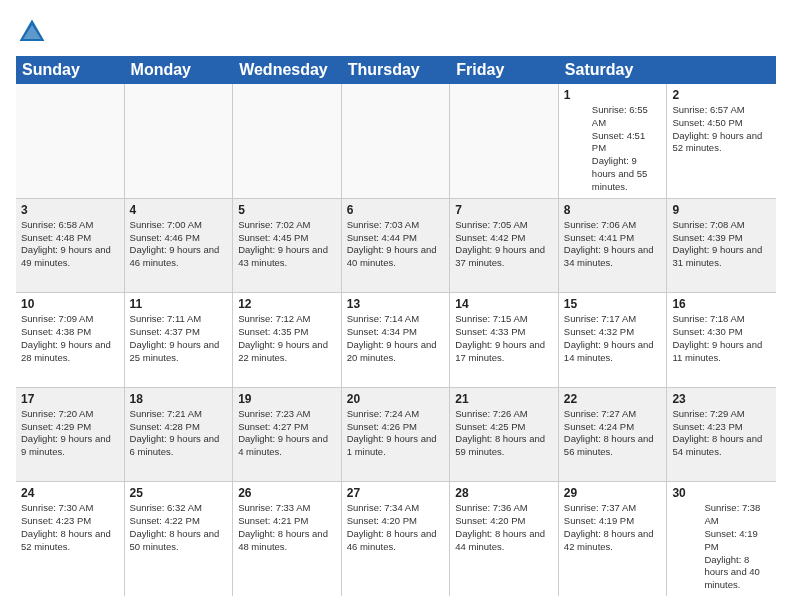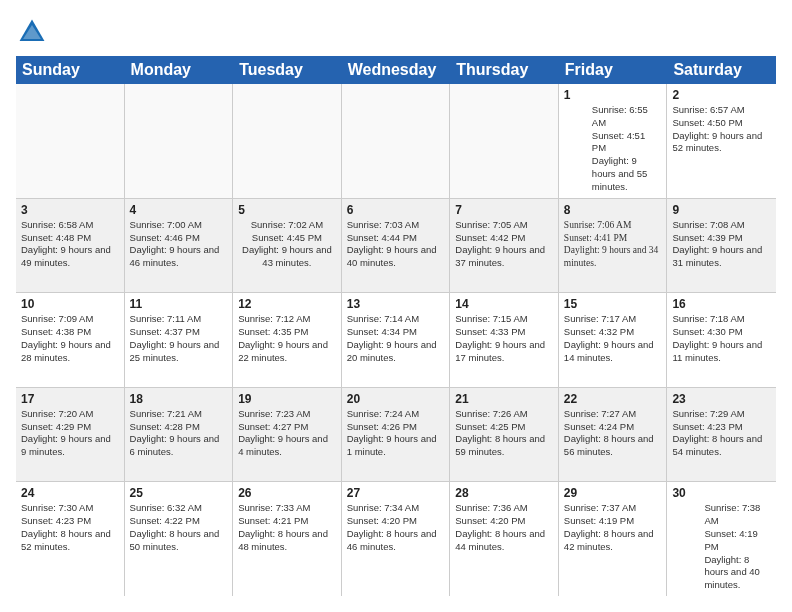--- a/index.html
+++ b/index.html
@@ -146,7 +146,6 @@
     <div class="cal-header">
     <div class="cal-header-cell">Sunday</div>
         <div class="cal-header-cell">Monday</div>
-        <div class="cal-header-cell">Tuesday</div>
         <div class="cal-header-cell">Wednesday</div>
         <div class="cal-header-cell">Thursday</div>
         <div class="cal-header-cell">Friday</div>

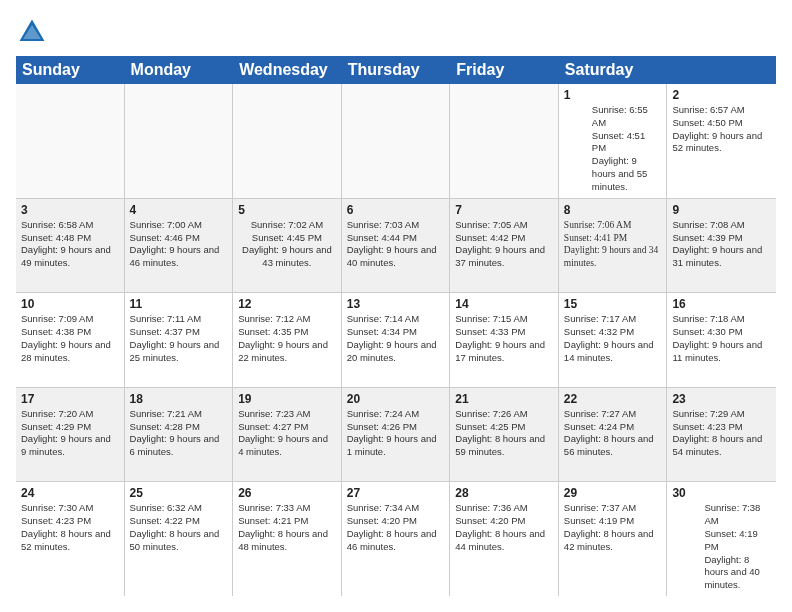--- a/index.html
+++ b/index.html
@@ -186,7 +186,7 @@
           </div>
           <div class="cal-cell shaded">
             <span class="day-num">5</span>
-            <div class="day-info" style="white-space: pre-line; text-align: center;">Sunrise: 7:02 AM
+            <div class="day-info" style="white-space: pre-line;">Sunrise: 7:02 AM
 Sunset: 4:45 PM
 Daylight: 9 hours and 43 minutes.</div>
           </div>

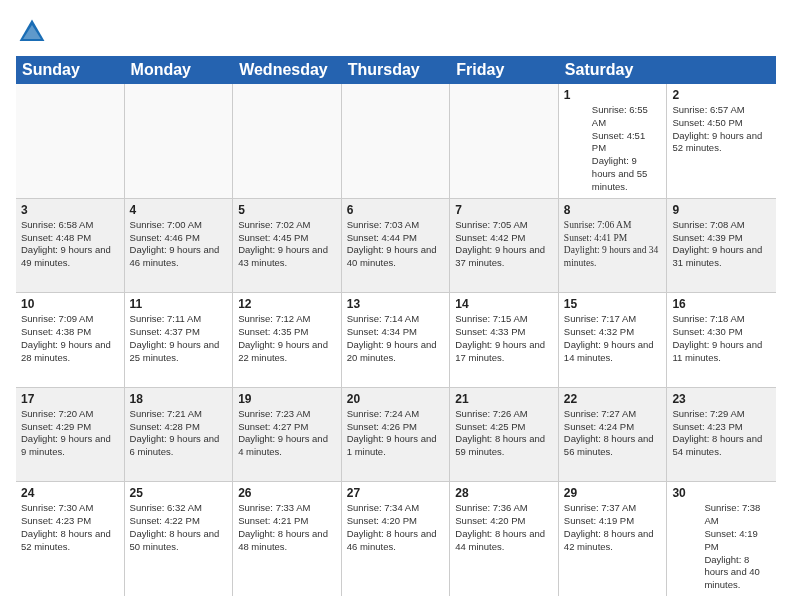--- a/index.html
+++ b/index.html
@@ -204,7 +204,7 @@
           </div>
           <div class="cal-cell shaded">
             <span class="day-num">8</span>
-            <div class="day-info" style="white-space: pre-line; font-family: Liberation Serif, serif;">Sunrise: 7:06 AM
+            <div class="day-info" style="white-space: pre-line;">Sunrise: 7:06 AM
 Sunset: 4:41 PM
 Daylight: 9 hours and 34 minutes.</div>
           </div>

